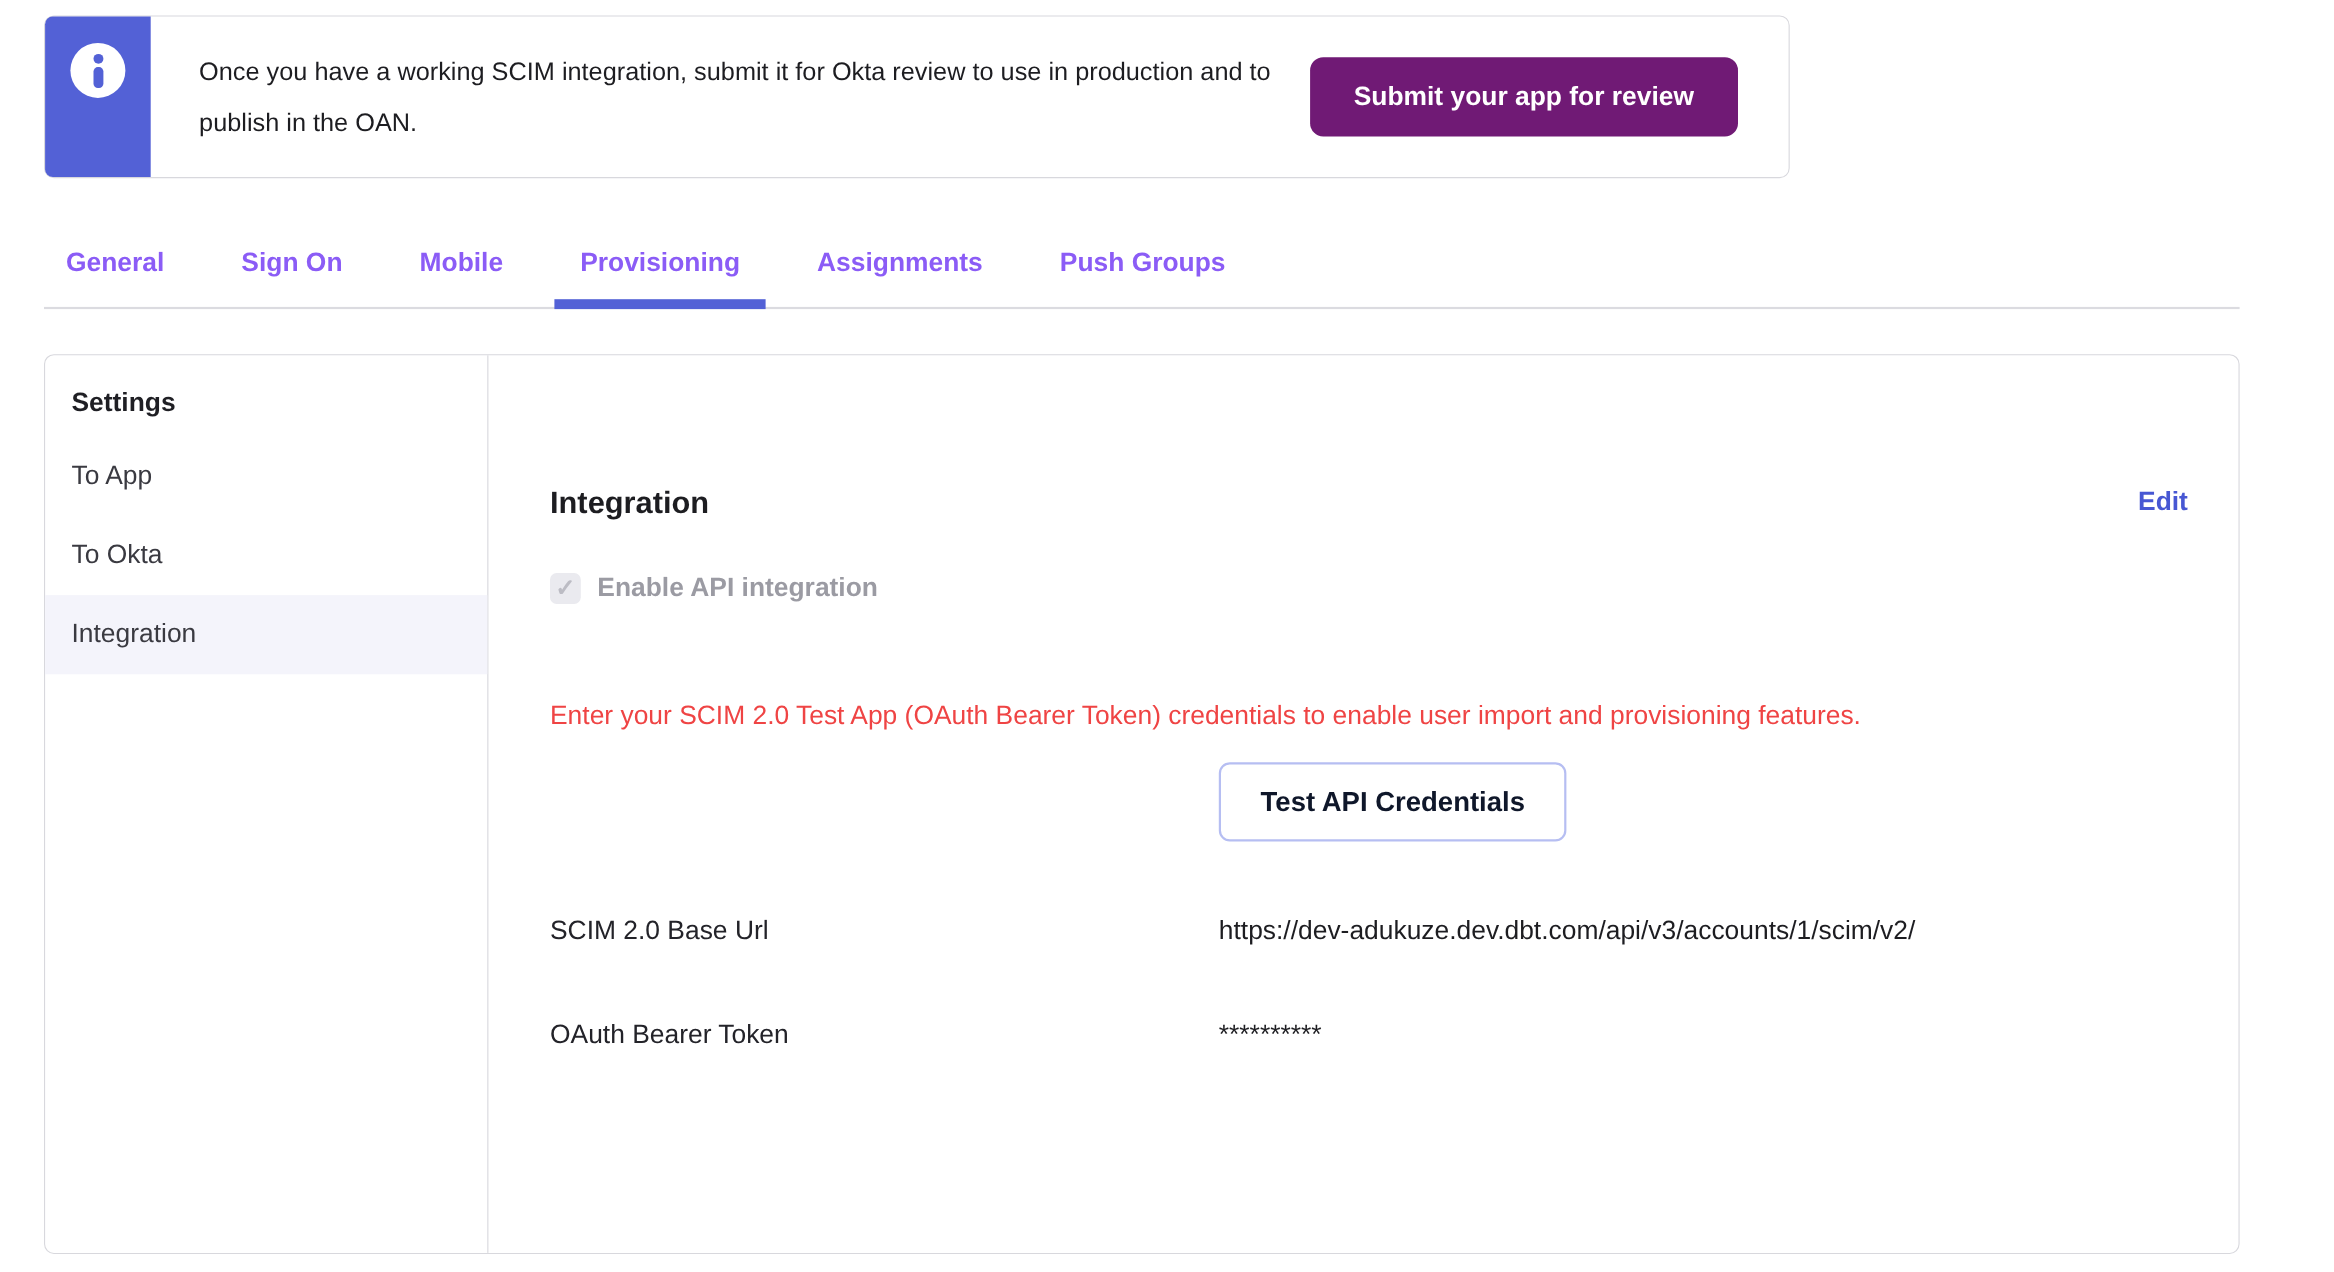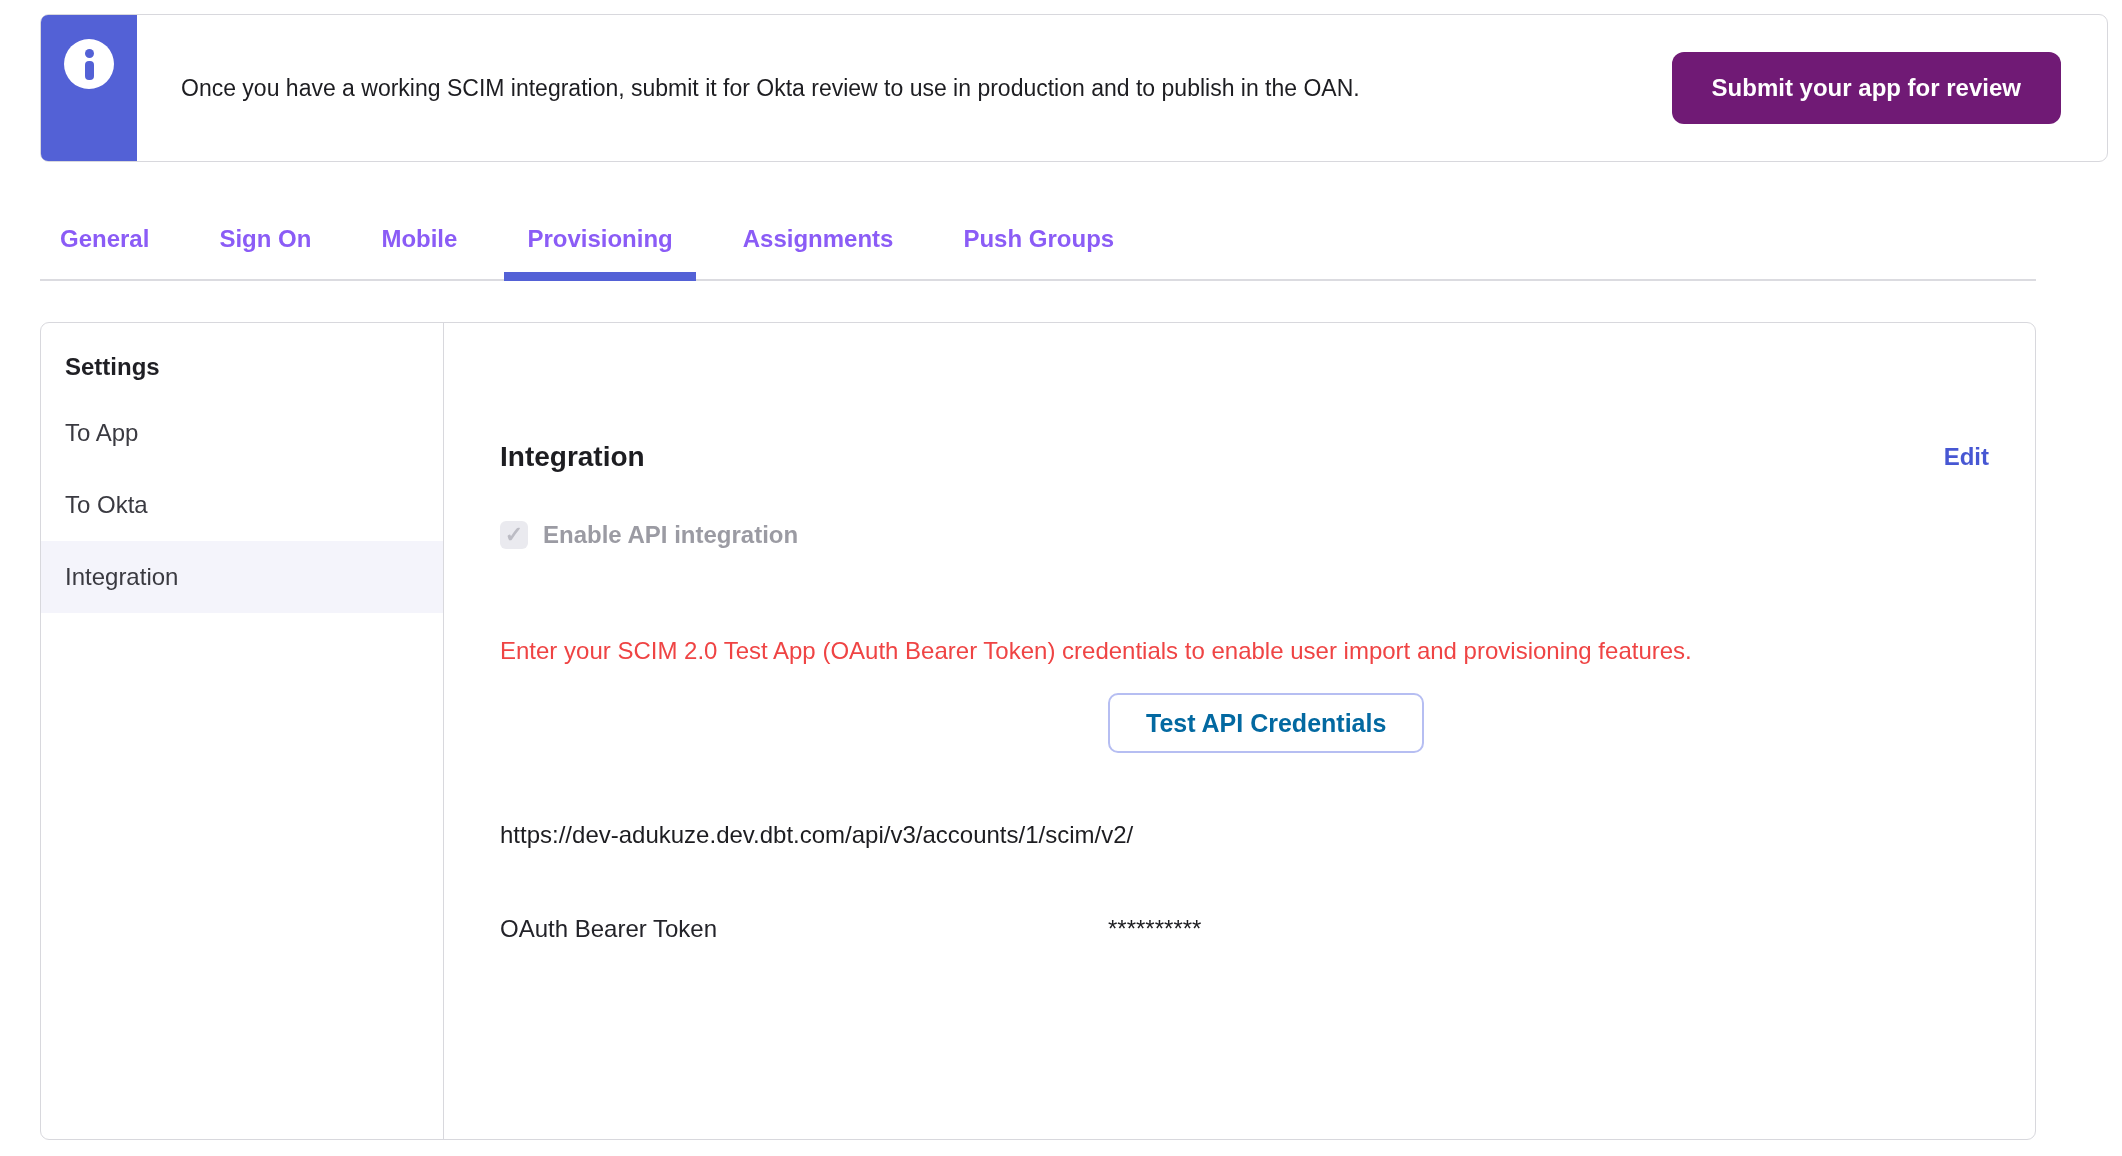--- a/index.html
+++ b/index.html
@@ -15,7 +15,7 @@
   
   .banner {
     position: absolute; left: 40px; top: 14px;
-    width: 2068px; height: 148px;
+    width: 1587px; height: 148px;
     border: 1.5px solid #d8d8dd;
     border-radius: 9px;
     display: flex; align-items: stretch;

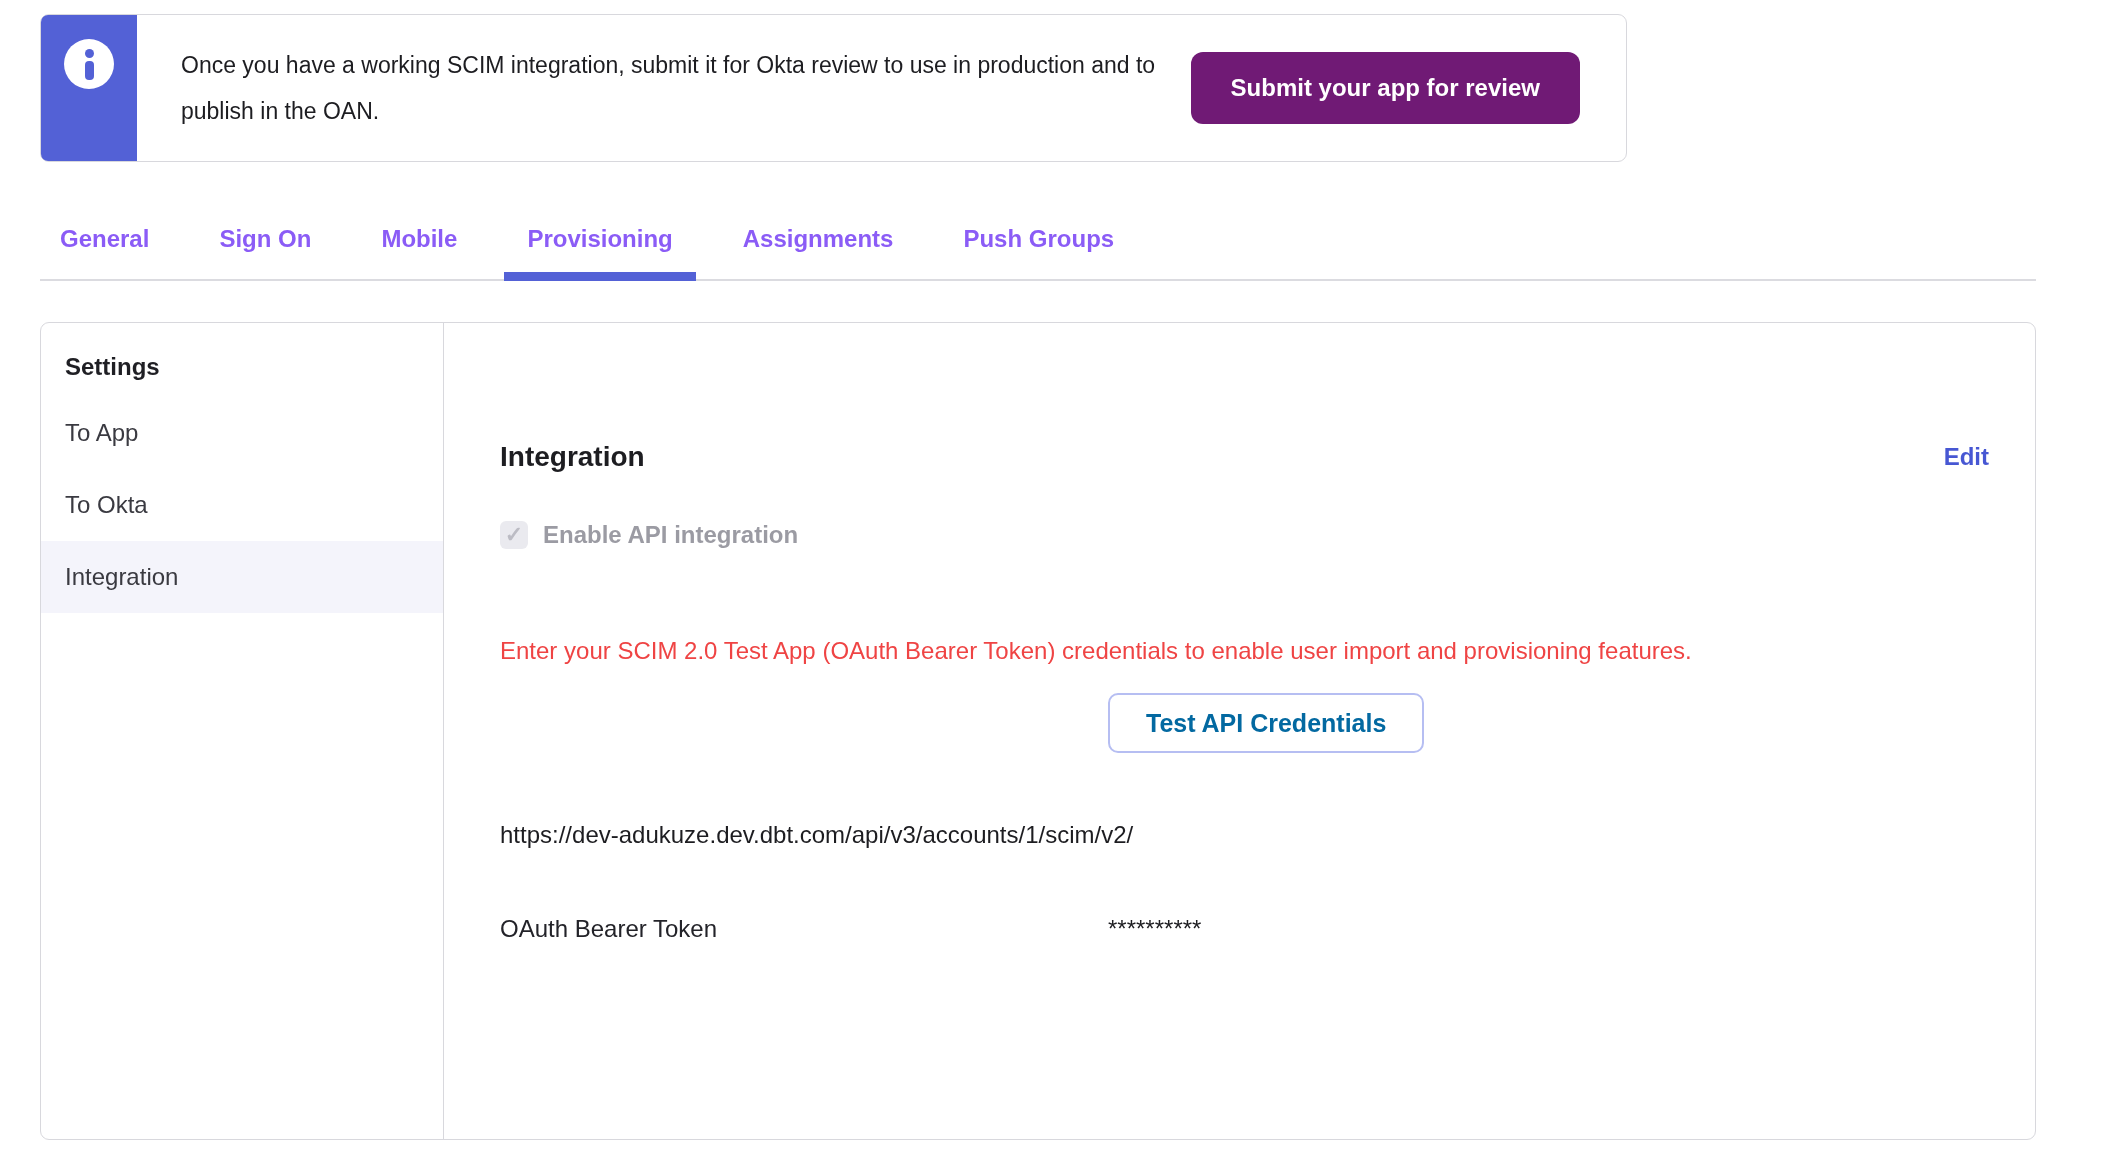--- a/index.html
+++ b/index.html
@@ -150,8 +150,8 @@
     background: #ffffff;
     border: 2px solid #b6bef2;
     border-radius: 10px;
-    color: #0369a1;
-    height: 60px; padding: 0 36px;
+    color: #0f172a;
+    height: 72px; padding: 0 36px;
     font-family: "Liberation Sans", sans-serif;
     font-size: 25px; font-weight: bold;
   }

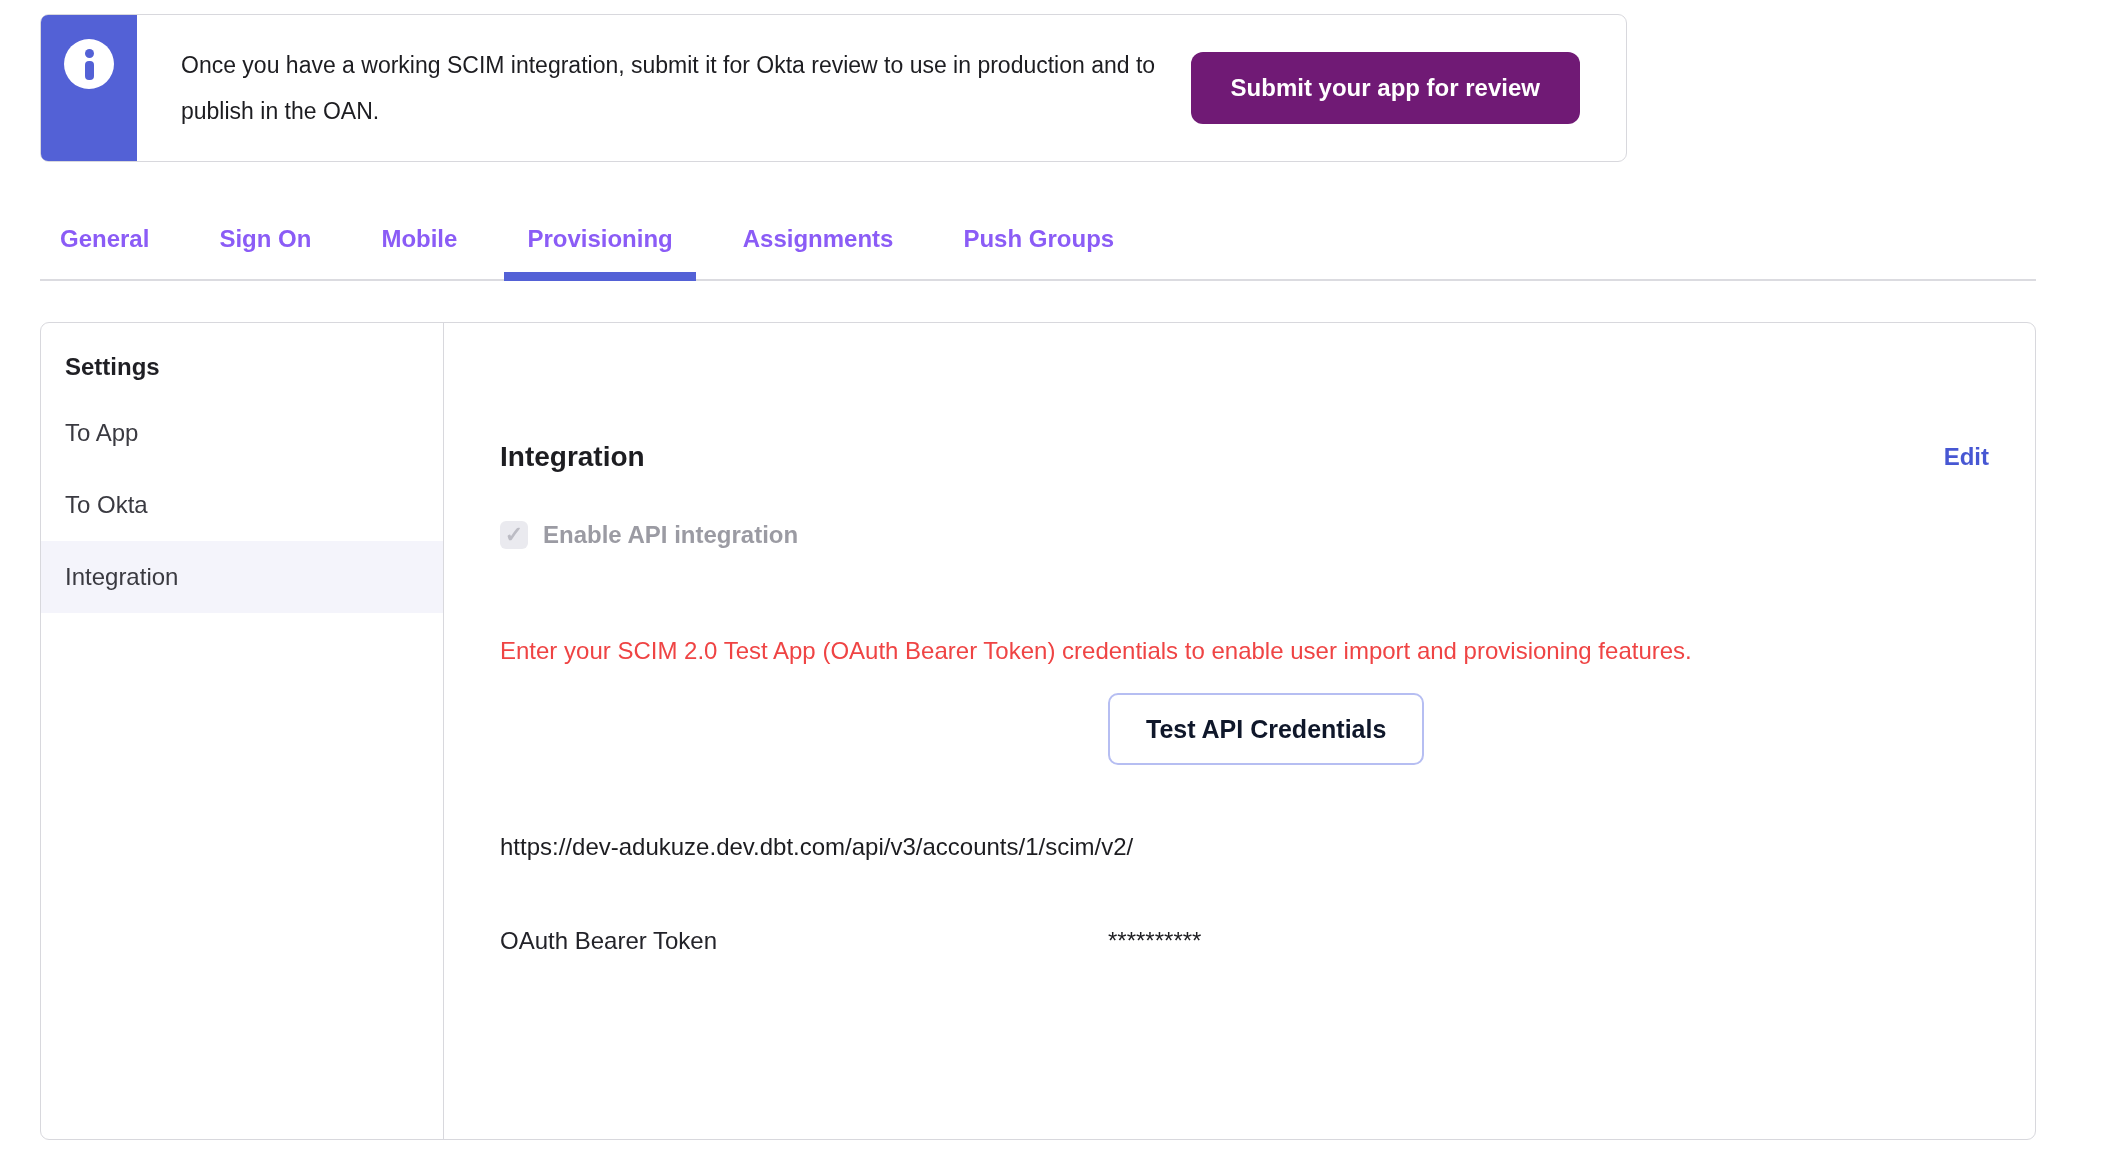--- a/index.html
+++ b/index.html
@@ -210,6 +210,7 @@
     </div>
 
     <div class="form-row row-field-1">
+      <div class="form-label">SCIM 2.0 Base Url</div>
       <div class="form-value">https://dev-adukuze.dev.dbt.com/api/v3/accounts/1/scim/v2/</div>
     </div>
 

